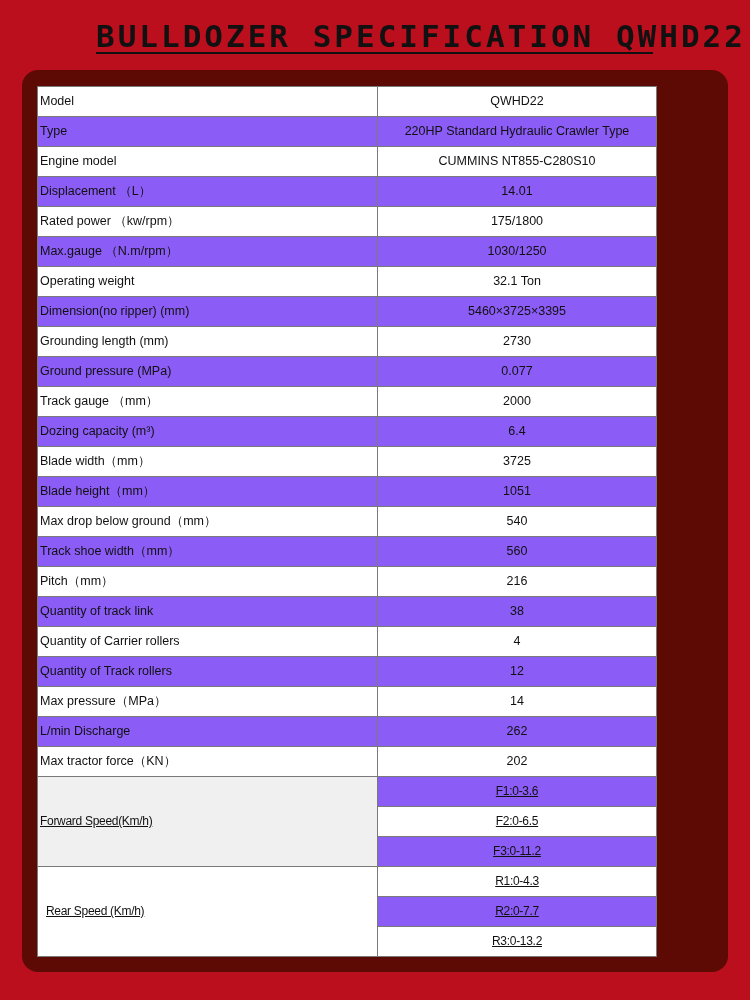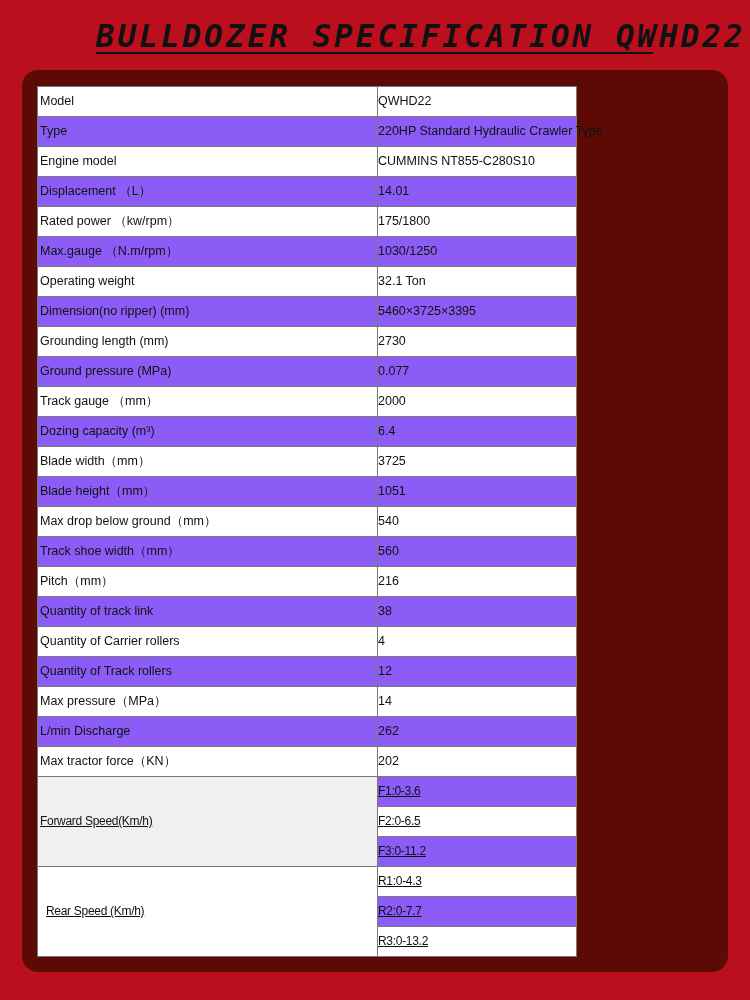--- a/index.html
+++ b/index.html
@@ -9,7 +9,7 @@
   }
   .title {
     position:absolute; left:96px; top:18px; width:560px; height:36px;
-    font-family:"DejaVu Sans Mono", monospace; font-weight:bold; font-style:italic;
+    font-family:"DejaVu Sans Mono", monospace; font-weight:bold; 
     font-size:31px; letter-spacing:3px; color:#111; line-height:36px;
     white-space:nowrap; text-align:right;
   }

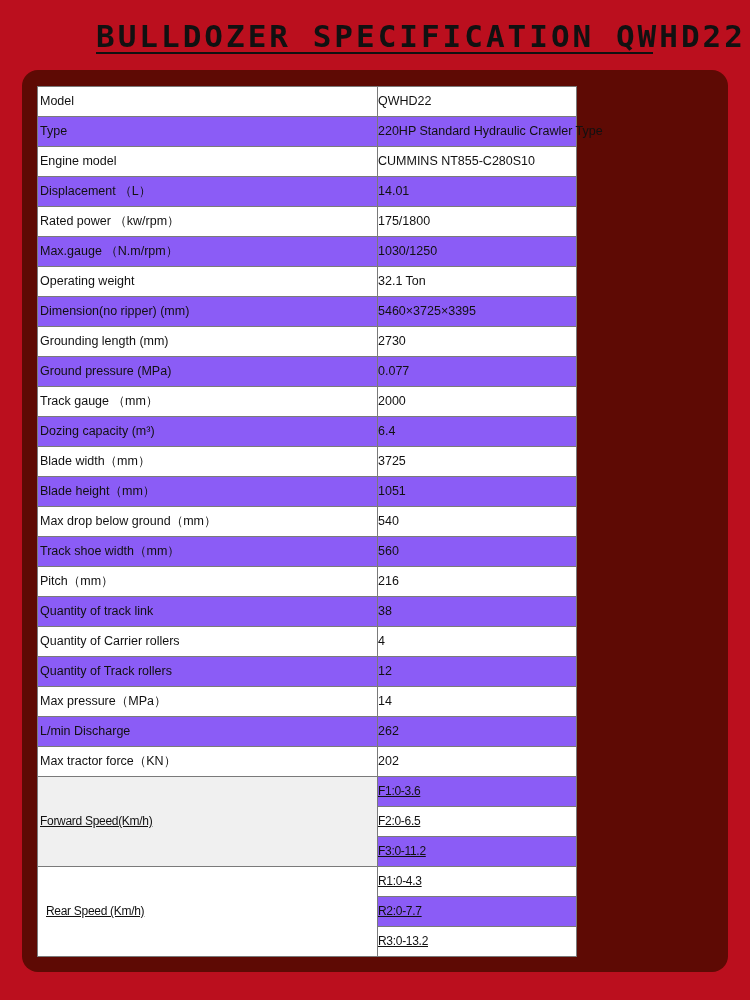--- a/index.html
+++ b/index.html
@@ -21,7 +21,7 @@
     background:#5e0a04; border-radius:16px;
   }
   .table {
-    position:absolute; left:37px; top:86px; width:540px;
+    position:absolute; left:37px; top:86px; width:620px;
     border-collapse:collapse; table-layout:fixed;
   }
   .table td {

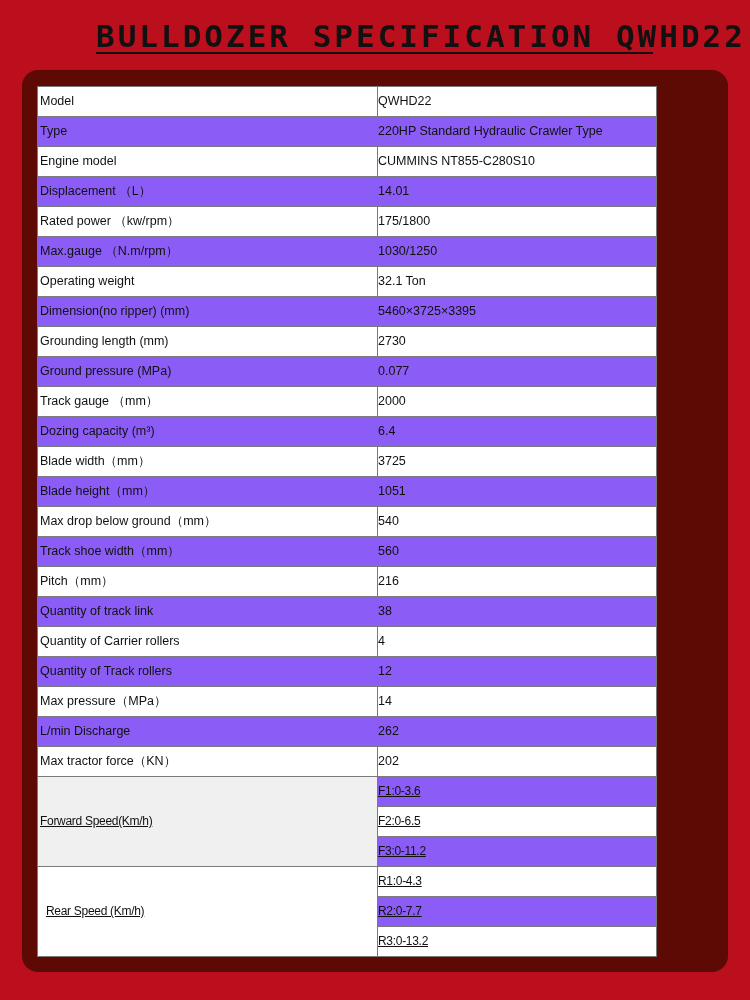--- a/index.html
+++ b/index.html
@@ -29,7 +29,7 @@
     padding:0; line-height:29px; white-space:nowrap;
   }
   .table td.lbl { padding-left:2px; width:337px; }
-  .table td.val { }
+  .table td.val { text-align:center; }
   .table tr.w td { background:#ffffff; }
   .table tr.g td { background:#8b5cf6; }
   .table td.grp-g { background:#f0f0f0 !important; }

